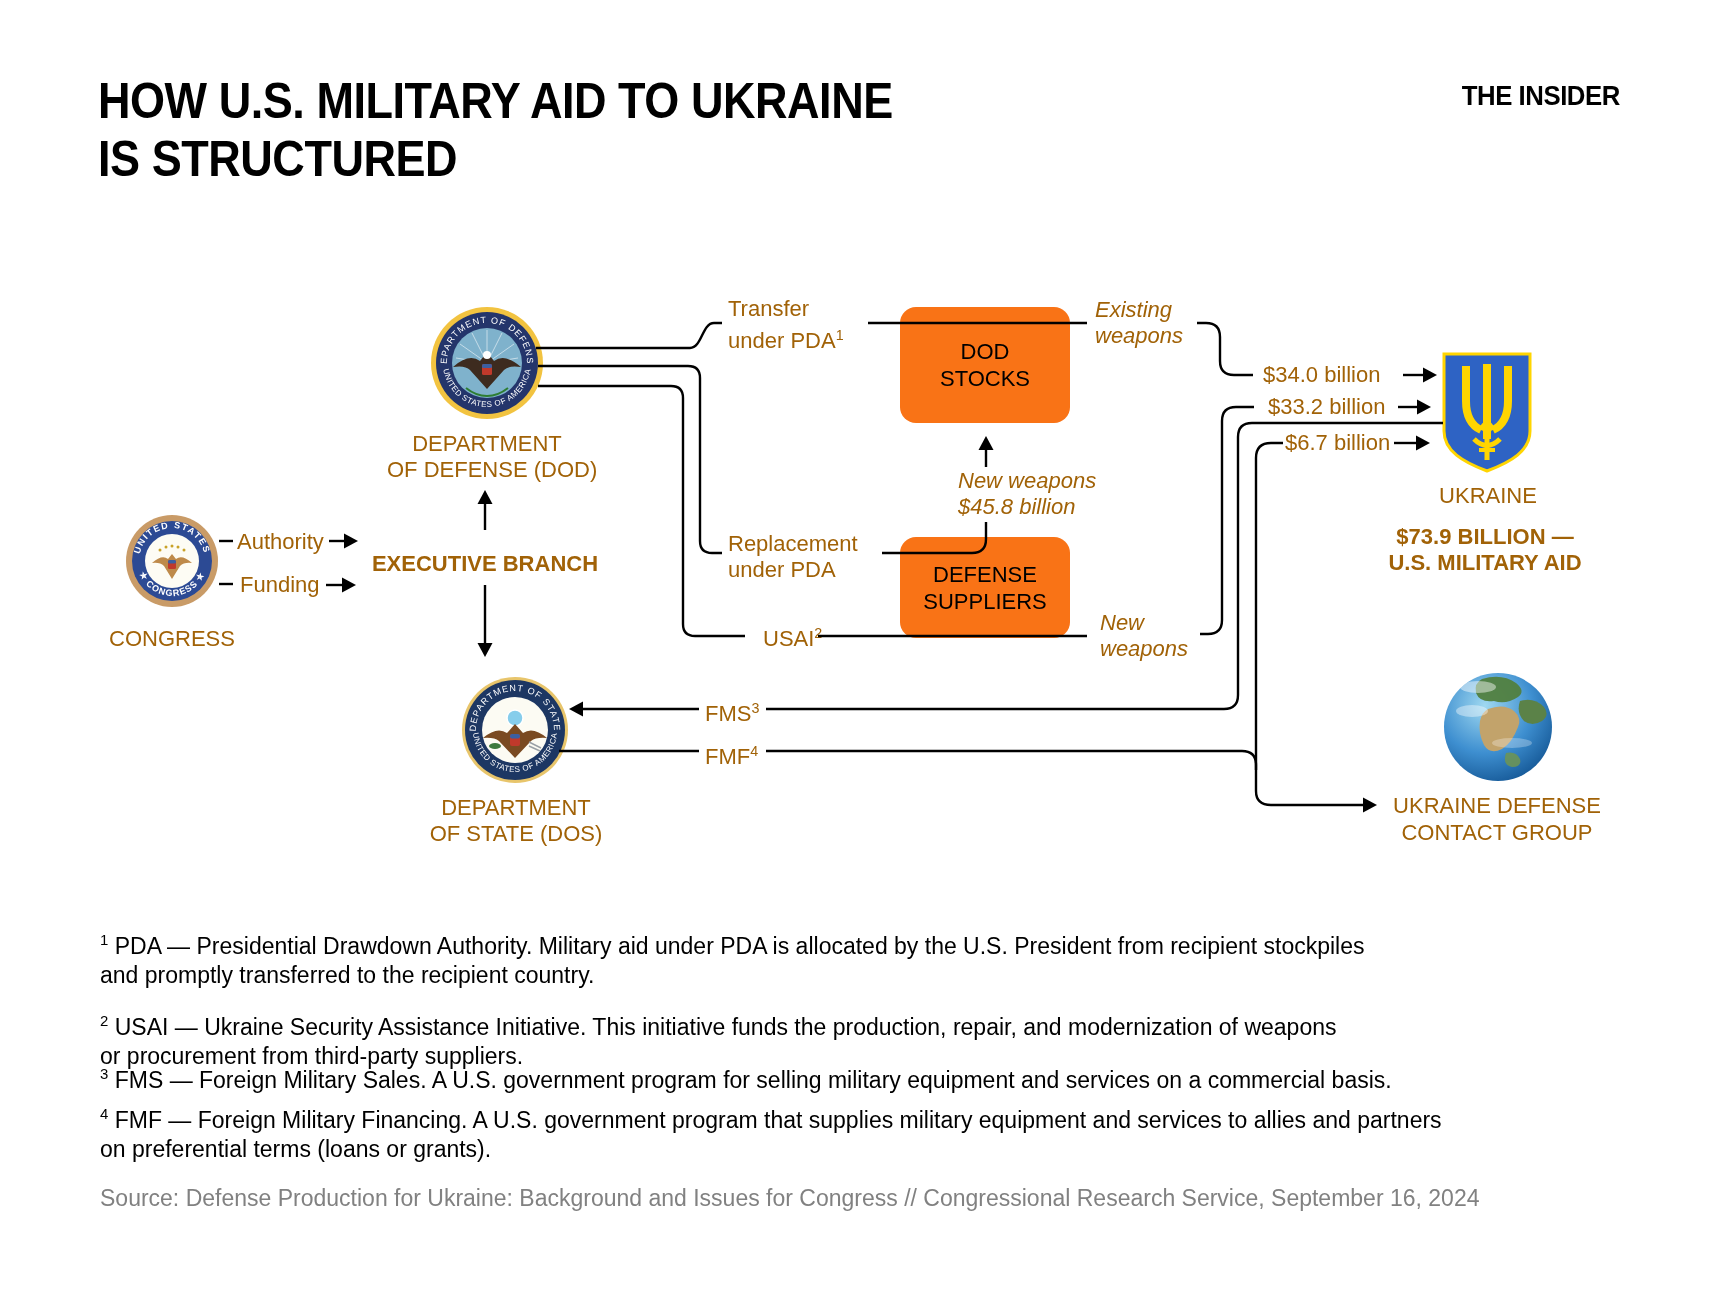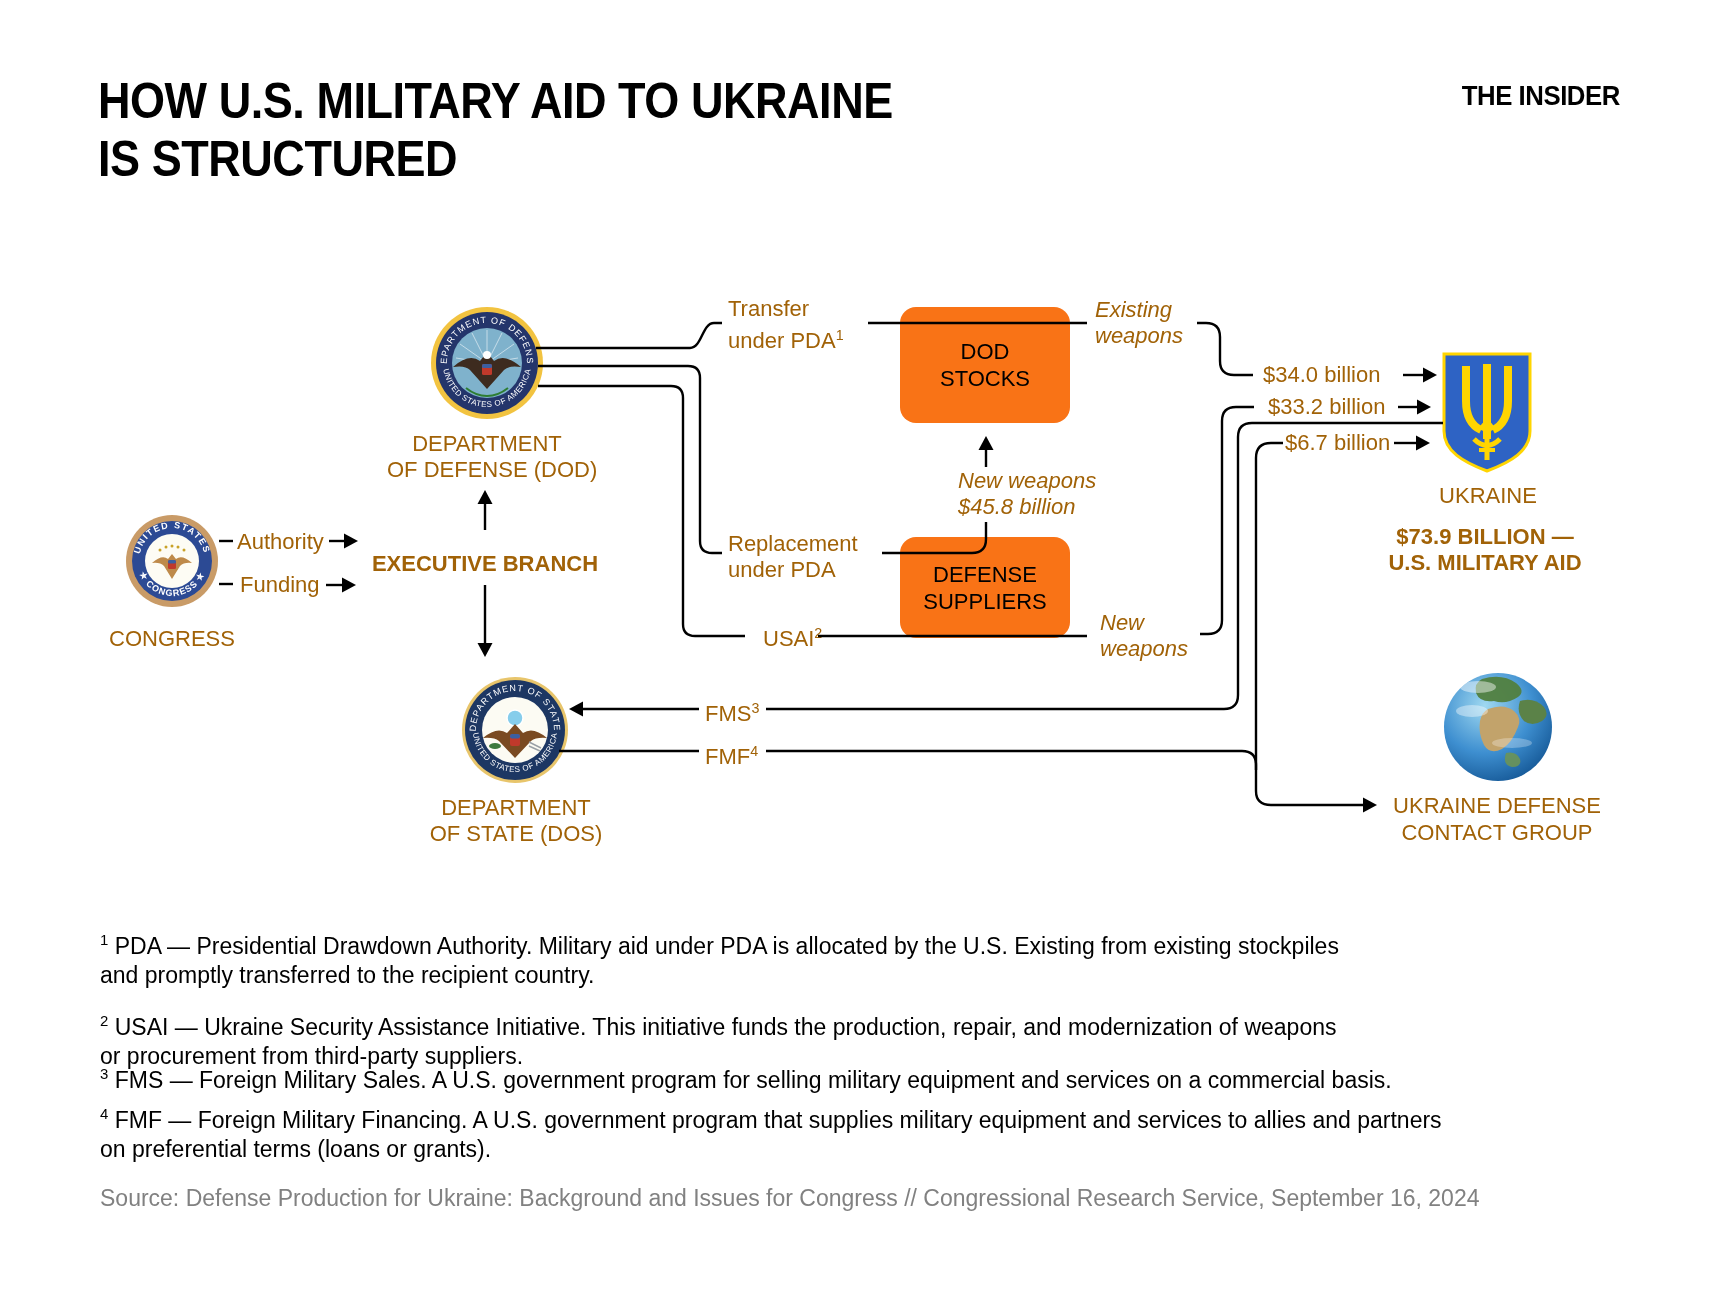--- a/index.html
+++ b/index.html
@@ -274,7 +274,7 @@
   </div>
 
   <div class="fnote" style="top:925px;">
-    <sup>1</sup> <span>PDA — Presidential Drawdown Authority. Military aid under PDA is allocated by the U.S. Existing from existing stockpiles</span><br>
+    <sup>1</sup> <span>PDA — Presidential Drawdown Authority. Military aid under PDA is allocated by the U.S. President from recipient stockpiles</span><br>
     <span>and promptly transferred to the recipient country.</span>
   </div>
   <div class="fnote" style="top:992px;margin-top:14px;">

